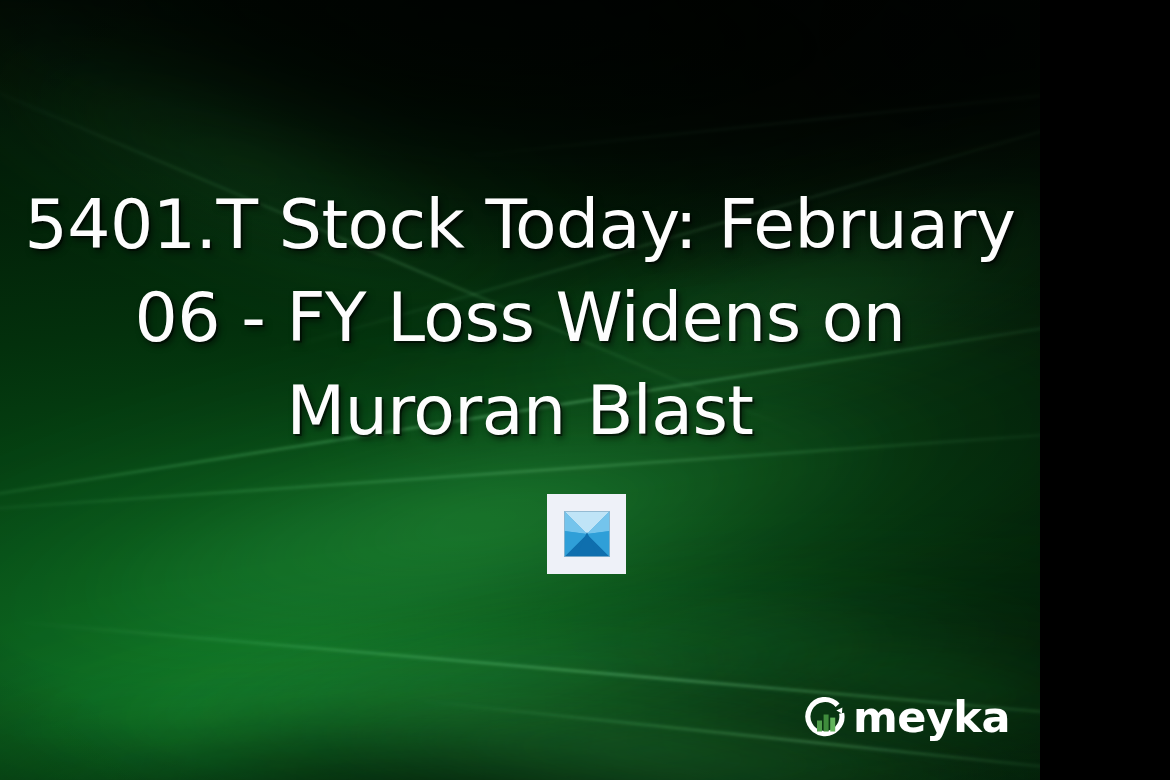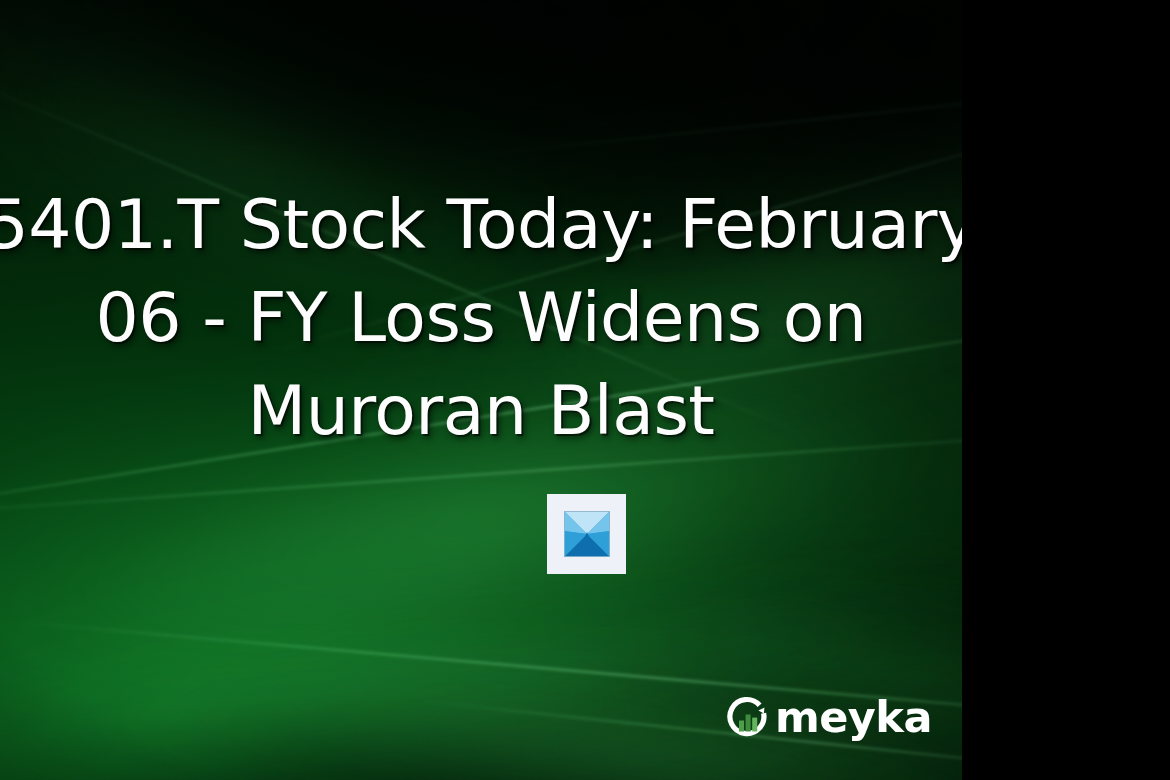--- a/index.html
+++ b/index.html
@@ -12,7 +12,7 @@
 
   .share-card {
     position: relative;
-    width: 962px;
+    width: 1040px;
     height: 780px;
     overflow: hidden;
     background: #04320b;

